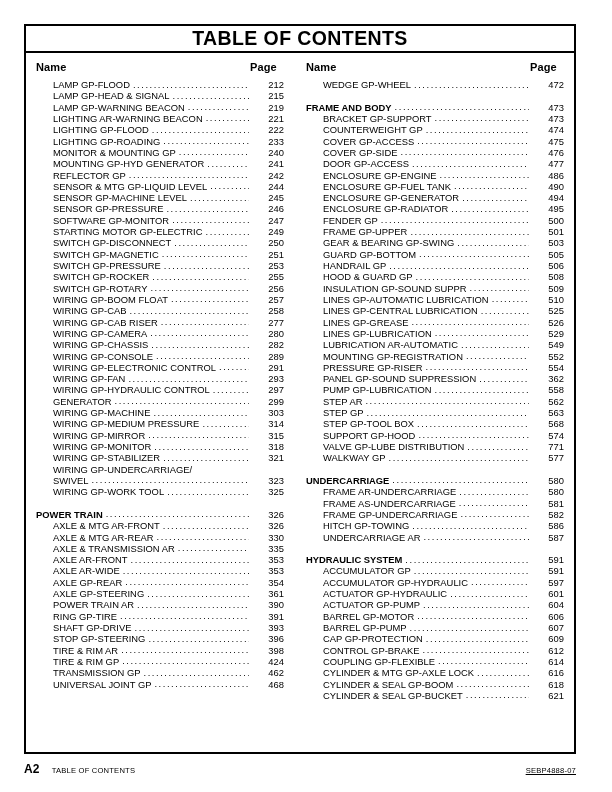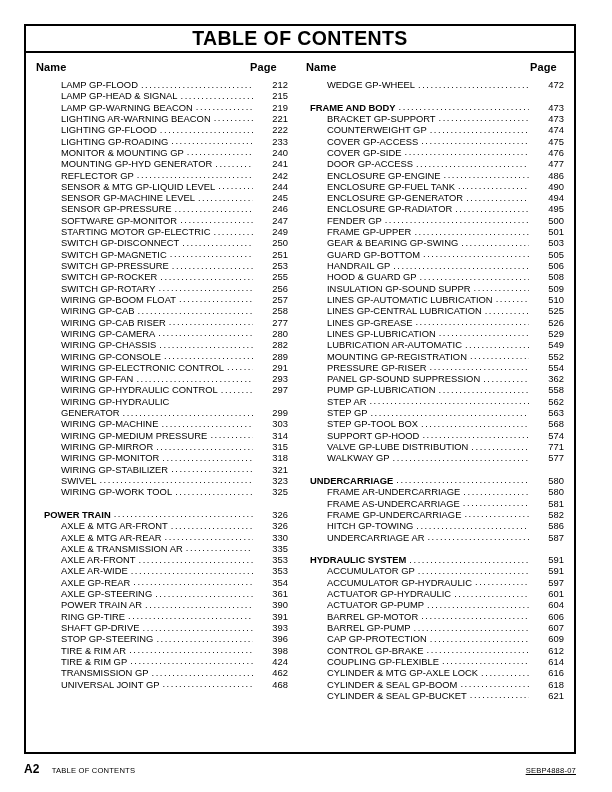--- a/index.html
+++ b/index.html
@@ -68,7 +68,6 @@
     padding: 0 10px;
     box-sizing: border-box;
     margin-top: 6px;
-    margin-left: 8px;
   }
   .column {
     width: 50%;

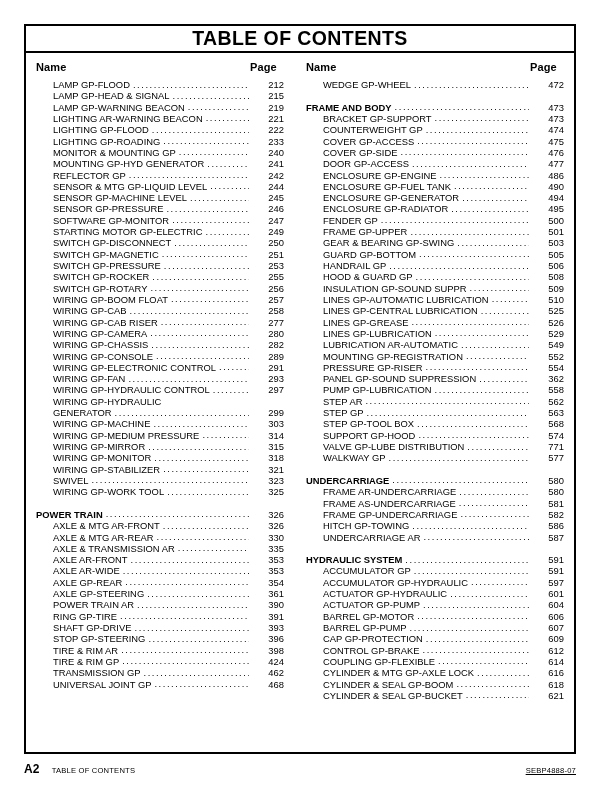--- a/index.html
+++ b/index.html
@@ -301,11 +301,6 @@
           <span class="e-dots">..........................................................................................</span>
           <span class="e-page">297</span>
         </div>
-        <div class="entry item nodots nopage">
-          <span class="e-label">WIRING  GP-HYDRAULIC</span>
-          <span class="e-dots">..........................................................................................</span>
-          <span class="e-page"></span>
-        </div>
         <div class="entry item">
           <span class="e-label">GENERATOR</span>
           <span class="e-dots">..........................................................................................</span>

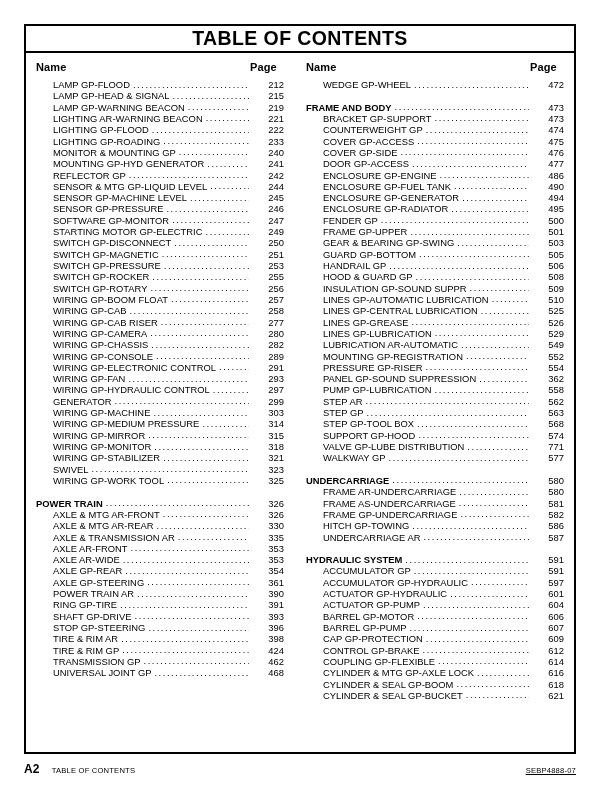--- a/index.html
+++ b/index.html
@@ -331,6 +331,11 @@
           <span class="e-dots">..........................................................................................</span>
           <span class="e-page">321</span>
         </div>
+        <div class="entry item nodots nopage">
+          <span class="e-label">WIRING  GP-UNDERCARRIAGE/</span>
+          <span class="e-dots">..........................................................................................</span>
+          <span class="e-page"></span>
+        </div>
         <div class="entry item">
           <span class="e-label">SWIVEL</span>
           <span class="e-dots">..........................................................................................</span>

